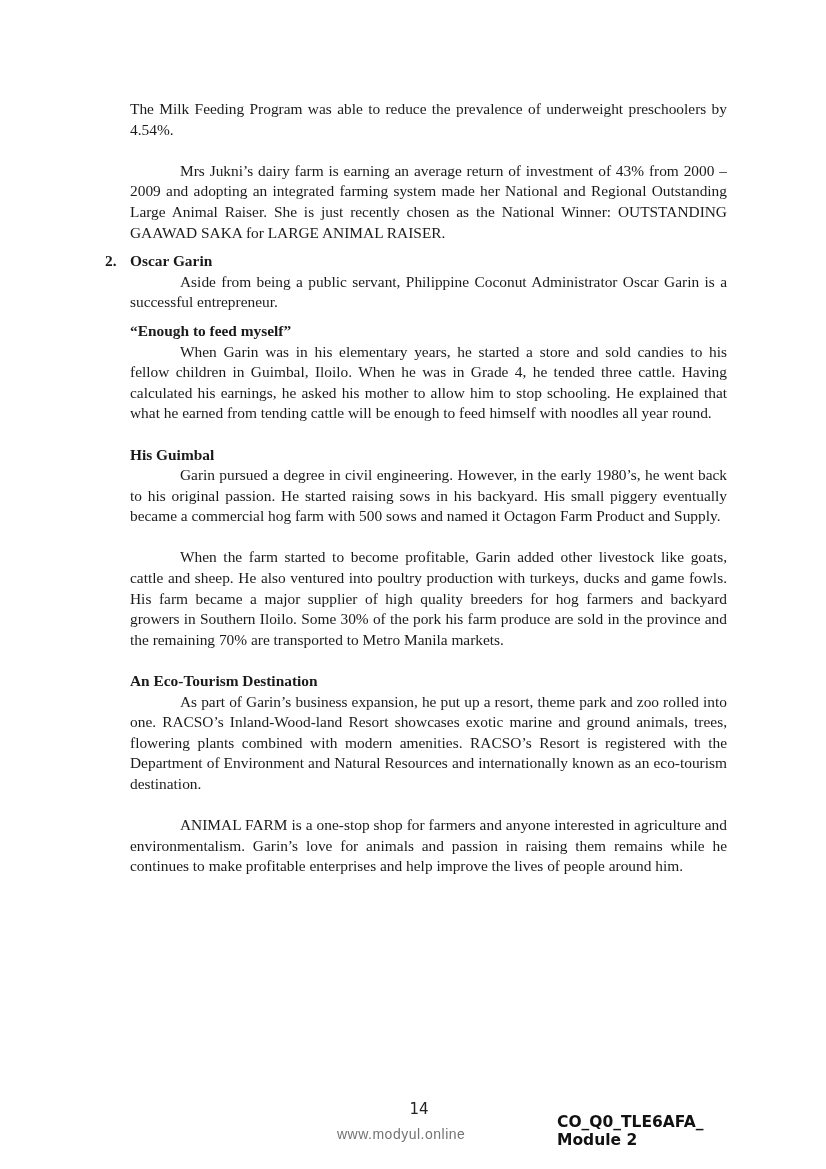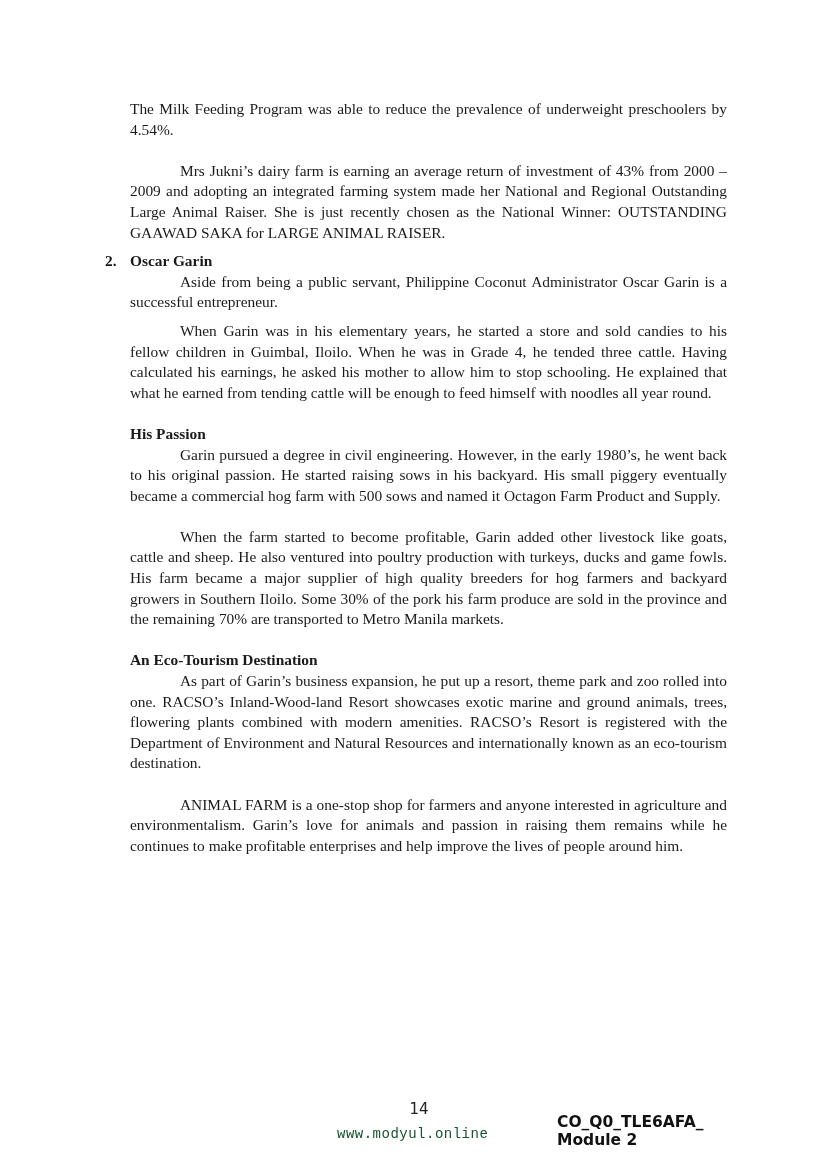--- a/index.html
+++ b/index.html
@@ -60,6 +60,7 @@
     </div>
     <div class="gap-sm"></div>
 
+    <p class="heading">“Enough to feed myself”</p>
     <p class="p indent">When Garin was in his elementary years, he started a store and sold candies to his fellow children in Guimbal, Iloilo. When he was in Grade 4, he tended three cattle. Having calculated his earnings, he asked his mother to allow him to stop schooling. He explained that what he earned from tending cattle will be enough to feed himself with noodles all year round.</p>
     <div class="gap"></div>
 

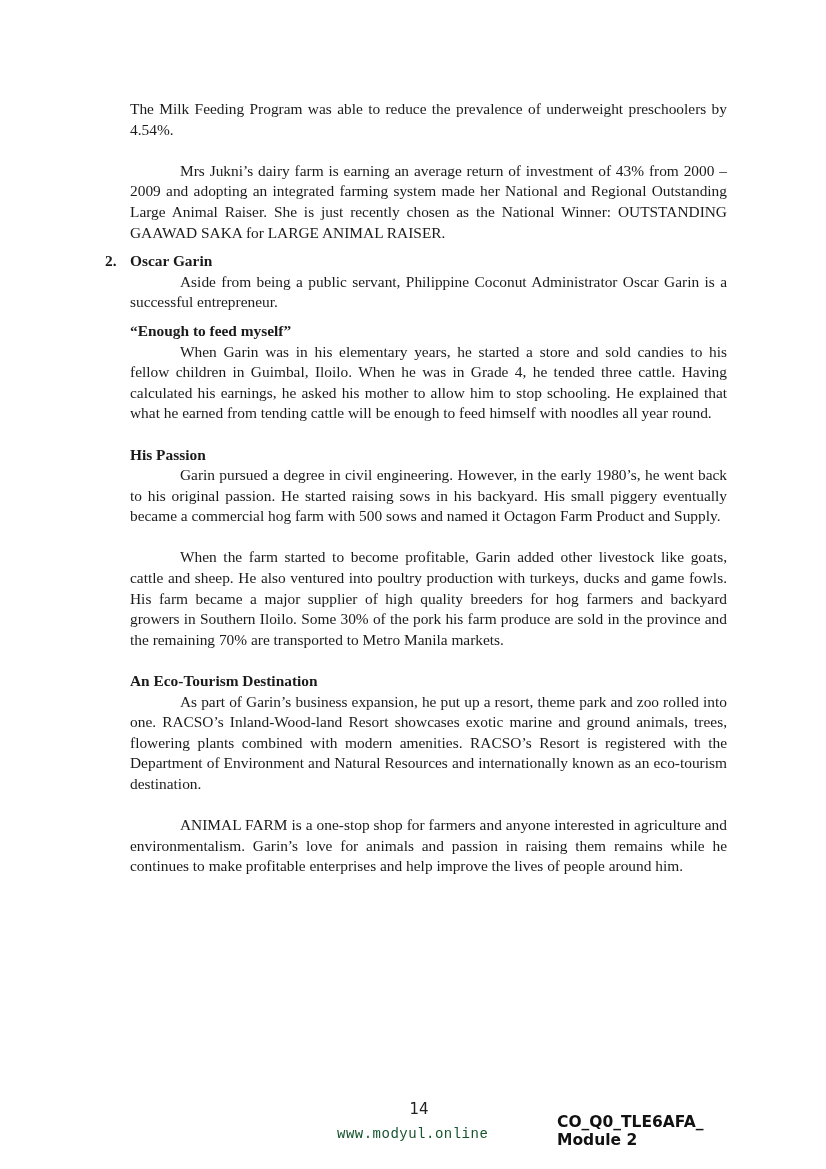--- a/index.html
+++ b/index.html
@@ -64,7 +64,7 @@
     <p class="p indent">When Garin was in his elementary years, he started a store and sold candies to his fellow children in Guimbal, Iloilo. When he was in Grade 4, he tended three cattle. Having calculated his earnings, he asked his mother to allow him to stop schooling. He explained that what he earned from tending cattle will be enough to feed himself with noodles all year round.</p>
     <div class="gap"></div>
 
-    <p class="heading">His Passion</p>
+    <p class="heading">His Guimbal</p>
     <p class="p indent">Garin pursued a degree in civil engineering. However, in the early 1980’s, he went back to his original passion. He started raising sows in his backyard. His small piggery eventually became a commercial hog farm with 500 sows and named it Octagon Farm Product and Supply.</p>
     <div class="gap"></div>
     <p class="p indent">When the farm started to become profitable, Garin added other livestock like goats, cattle and sheep. He also ventured into poultry production with turkeys, ducks and game fowls. His farm became a major supplier of high quality breeders for hog farmers and backyard growers in Southern Iloilo. Some 30% of the pork his farm produce are sold in the province and the remaining 70% are transported to Metro Manila markets.</p>

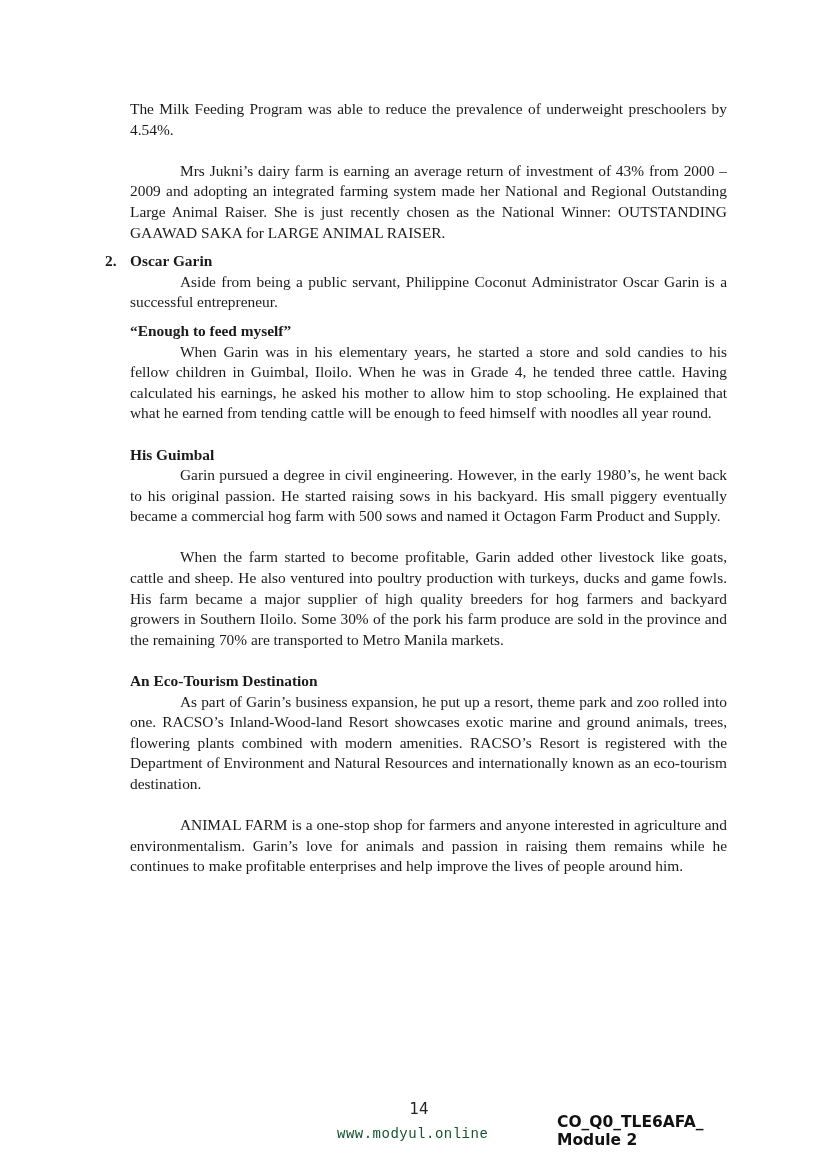--- a/index.html
+++ b/index.html
@@ -35,7 +35,7 @@
   }
   .footer-url {
     position: absolute; left: 337px; top: 1126px;
-    font-family: Liberation Mono, monospace; font-size: 14px; color: #14532d;
+    font-family: Liberation Sans, sans-serif; font-size: 14px; color: #737373;
     letter-spacing: 0.5px;
   }
   .footer-code {

